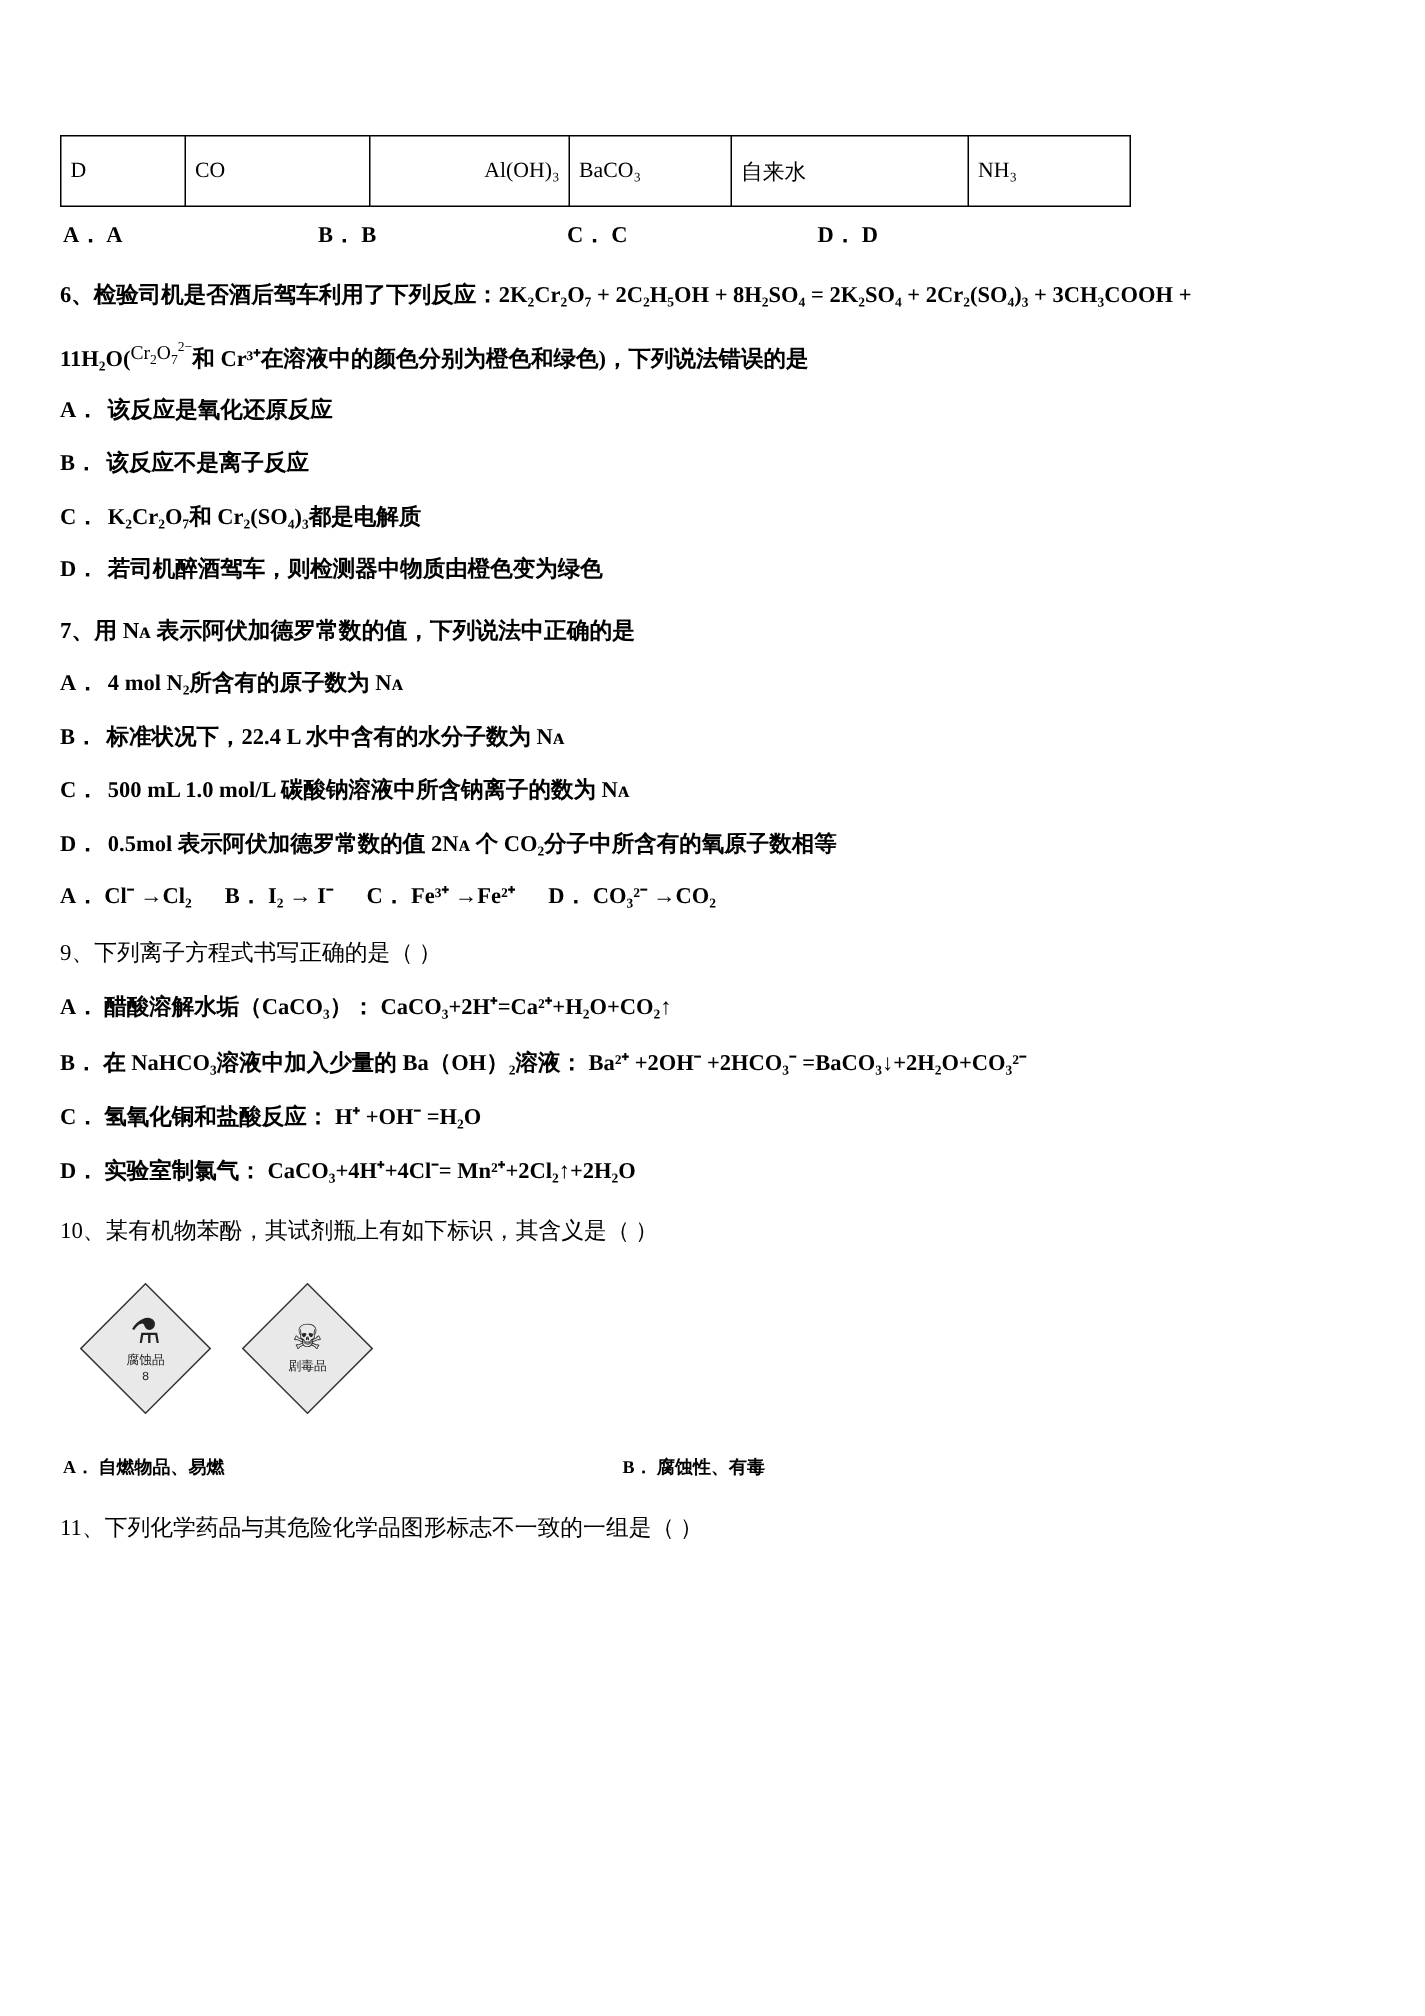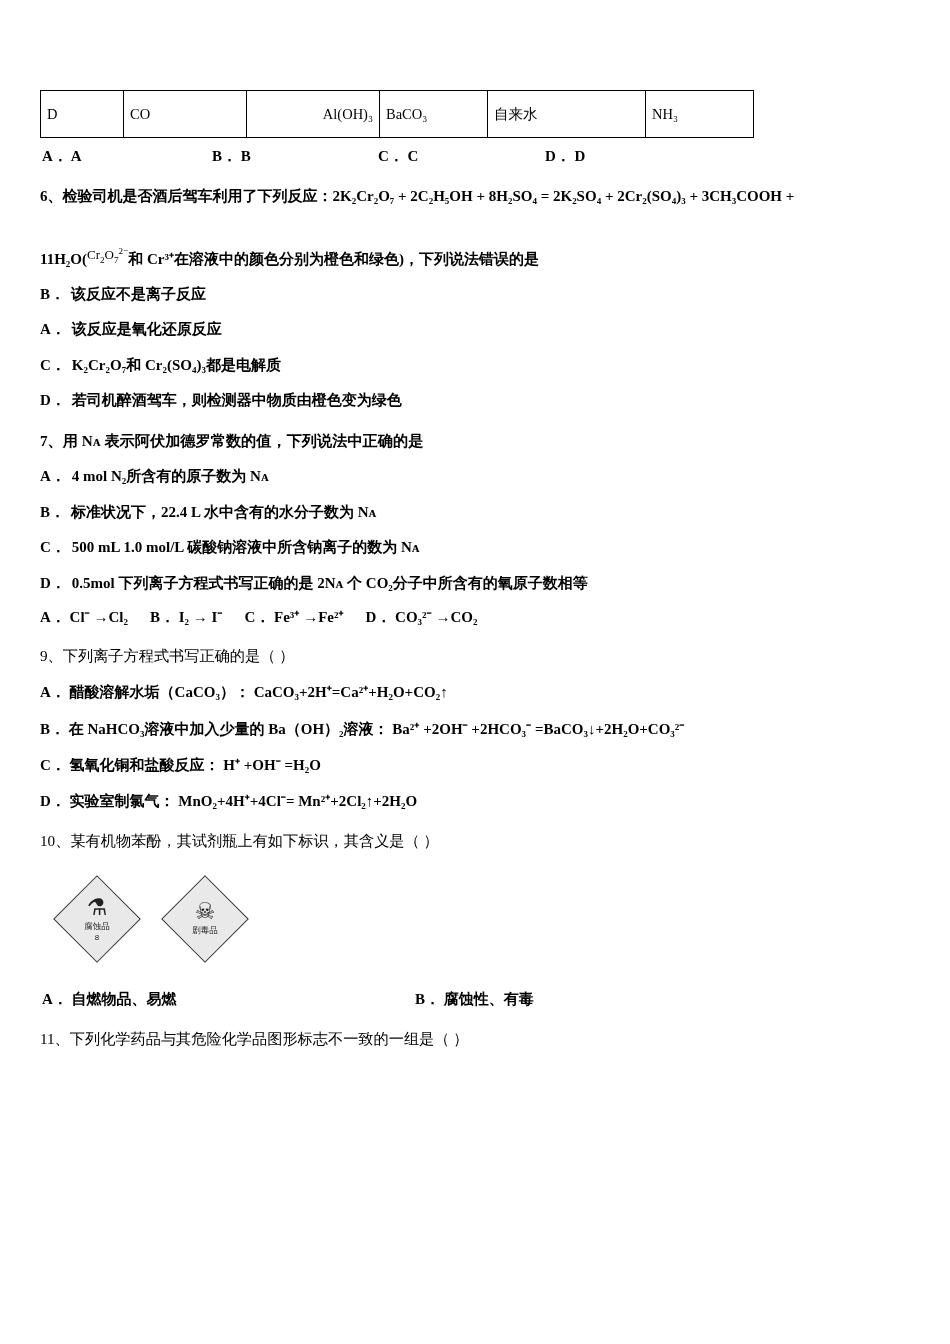--- a/index.html
+++ b/index.html
@@ -85,7 +85,7 @@
   .opt .lbl { margin-right: 6px; }
 
   .q6line1 { margin-top: 20px; font-weight: bold; font-size: 15px; }
-  .q6line2 { margin-top: 42px; font-weight: bold; font-size: 15px; }
+  .q6line2 { margin-top: 22px; font-weight: bold; font-size: 15px; }
   .cr2o7 {
     font-family: "Liberation Serif", serif;
     font-weight: normal;

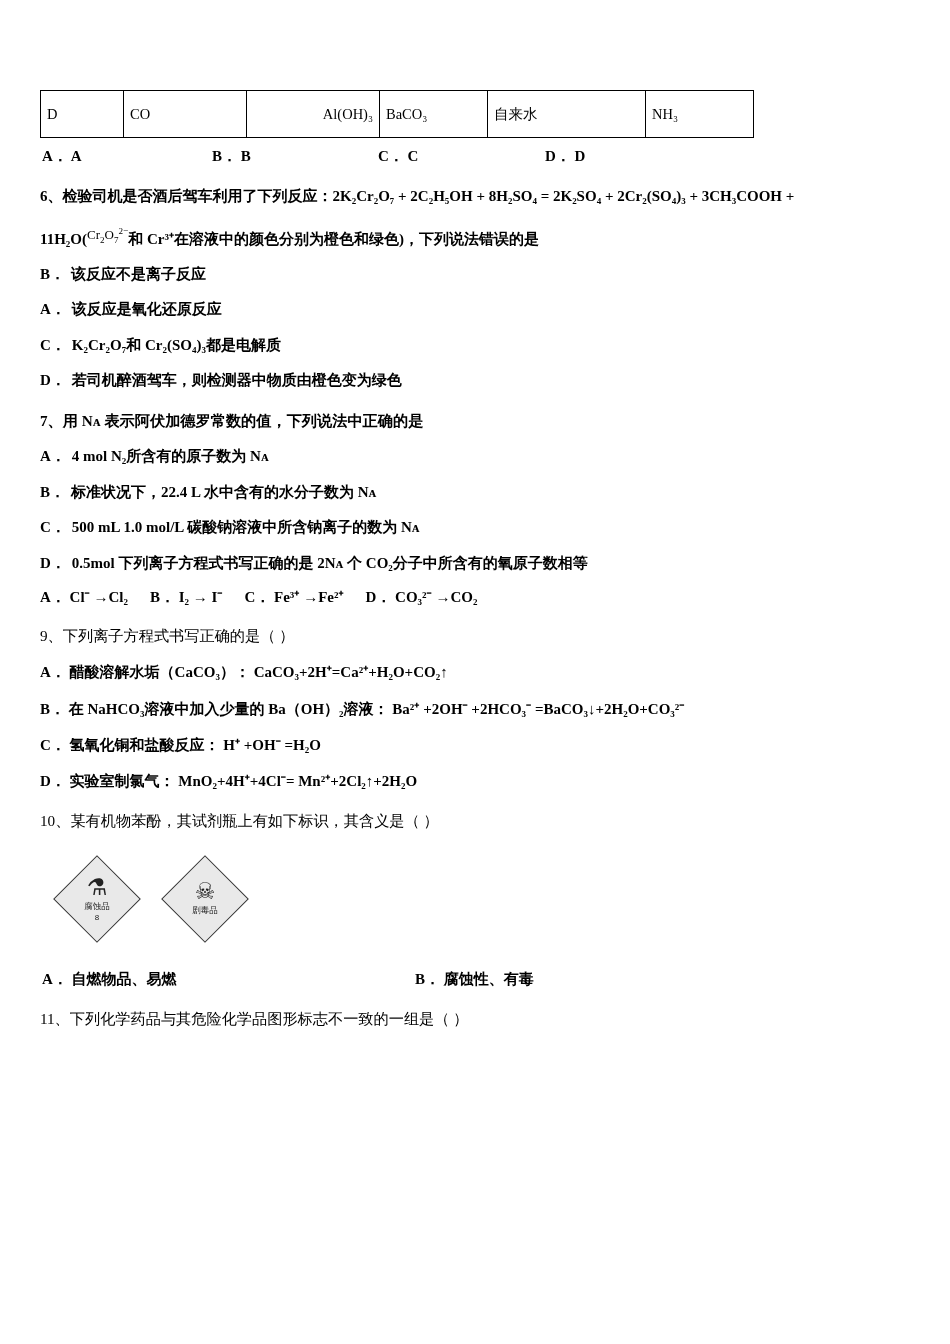--- a/index.html
+++ b/index.html
@@ -194,10 +194,10 @@
     </div>
 
     <div class="opt">
+      <span class="lbl">A．</span><span>该反应是氧化还原反应</span>
+    </div>
+    <div class="opt">
       <span class="lbl">B．</span><span>该反应不是离子反应</span>
-    </div>
-    <div class="opt">
-      <span class="lbl">A．</span><span>该反应是氧化还原反应</span>
     </div>
     <div class="opt">
       <span class="lbl">C．</span><span>K₂Cr₂O₇和 Cr₂(SO₄)₃都是电解质</span>

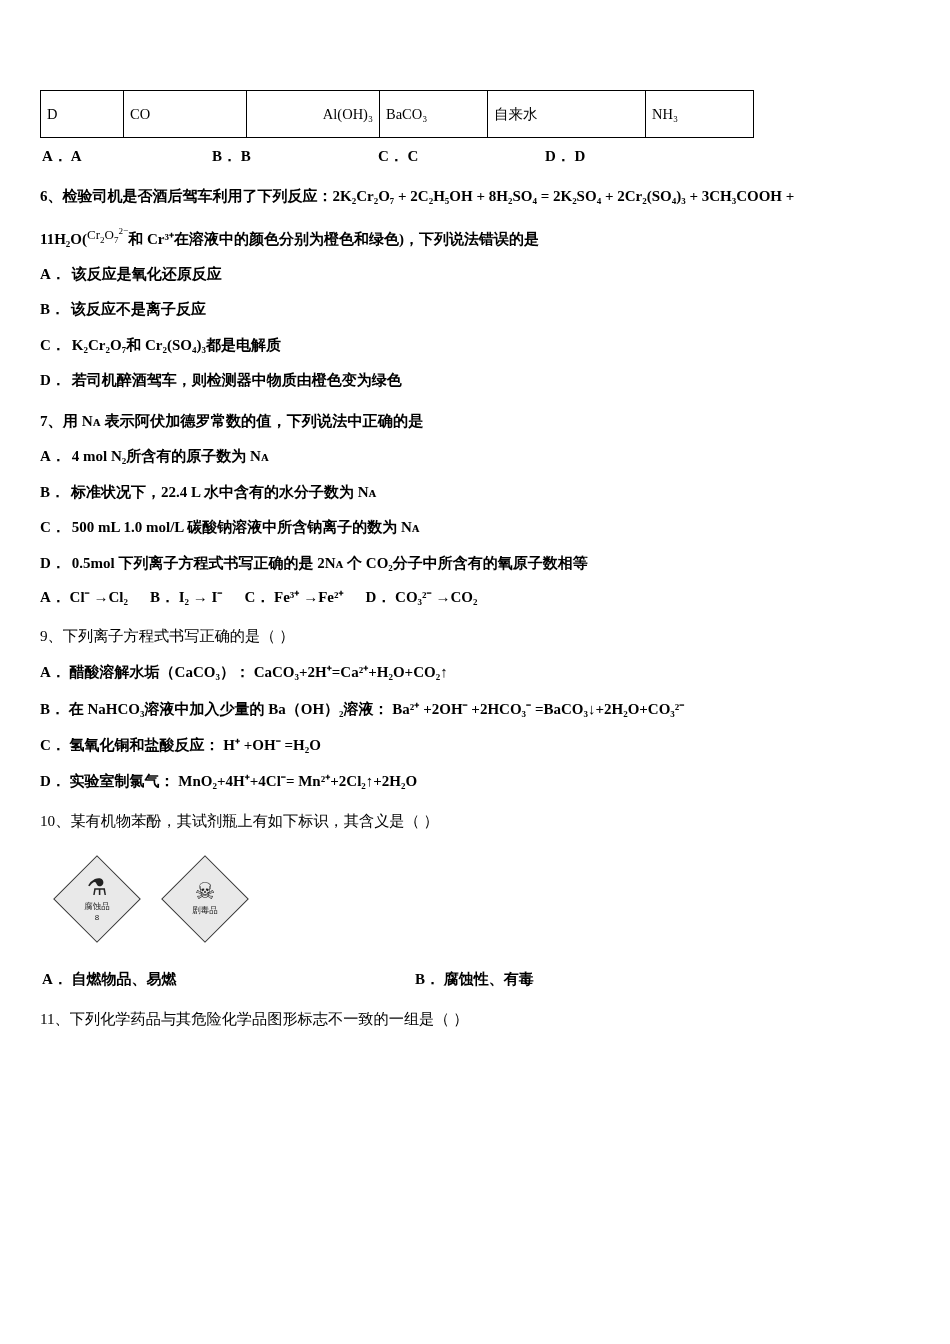--- a/index.html
+++ b/index.html
@@ -217,7 +217,7 @@
       <span class="lbl">C．</span><span>500 mL 1.0 mol/L 碳酸钠溶液中所含钠离子的数为 Nᴀ</span>
     </div>
     <div class="opt">
-      <span class="lbl">D．</span><span>0.5mol 下列离子方程式书写正确的是 2Nᴀ 个 CO₂分子中所含有的氧原子数相等</span>
+      <span class="lbl">D．</span><span>0.5mol 表示阿伏加德罗常数的值 2Nᴀ 个 CO₂分子中所含有的氧原子数相等</span>
     </div>
 
     <div class="q8opts">

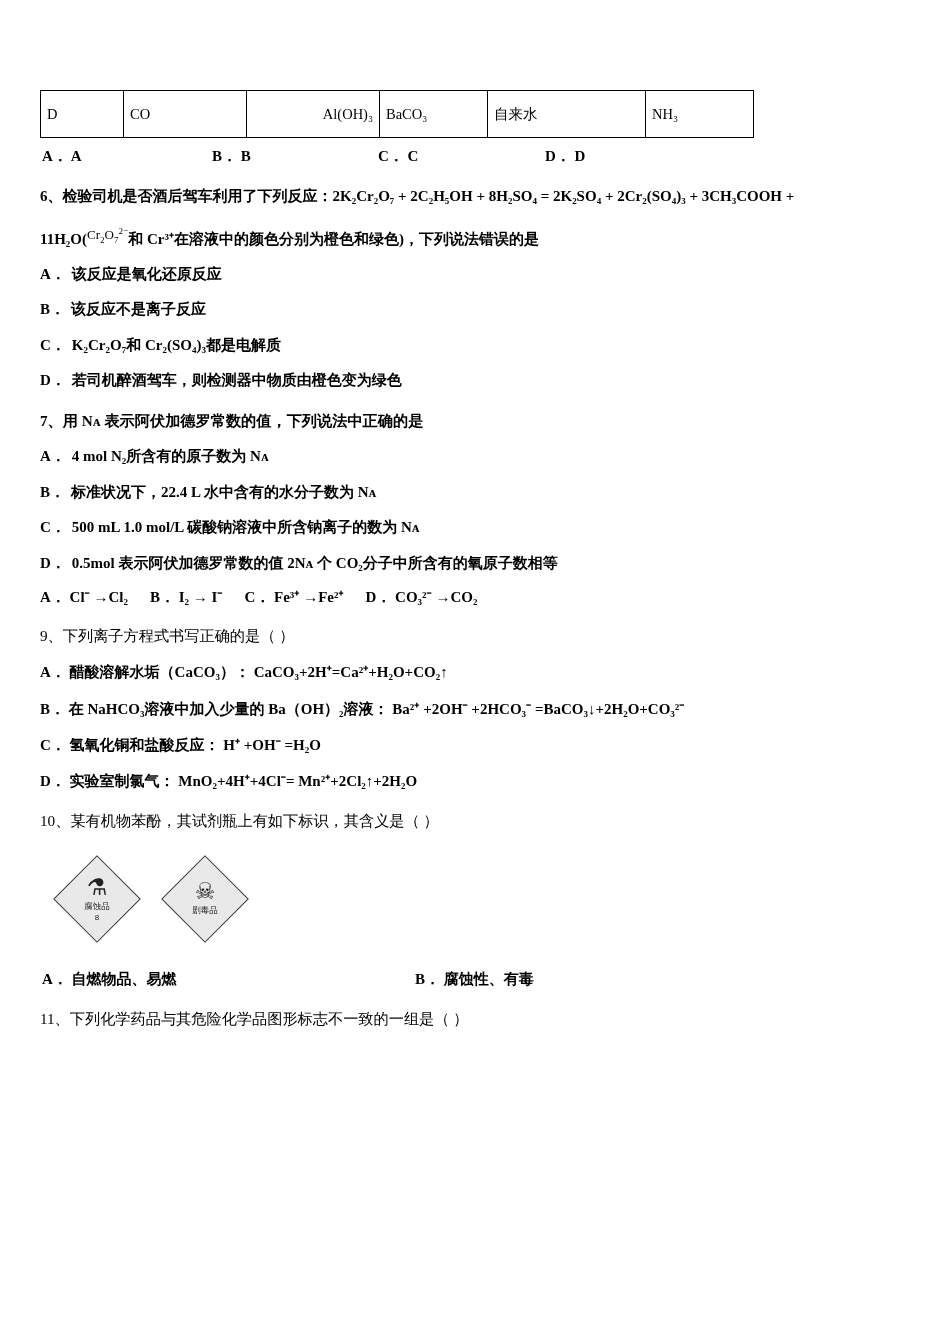--- a/index.html
+++ b/index.html
@@ -228,7 +228,7 @@
     <div class="opt">A． 醋酸溶解水垢（CaCO₃）：   CaCO₃+2H⁺=Ca²⁺+H₂O+CO₂↑</div>
     <div class="q9b">B． 在 NaHCO₃溶液中加入少量的 Ba（OH）₂溶液：  Ba²⁺ +2OH⁻ +2HCO₃⁻ =BaCO₃↓+2H₂O+CO₃²⁻</div>
     <div class="opt">C． 氢氧化铜和盐酸反应：  H⁺ +OH⁻ =H₂O</div>
-    <div class="opt">D． 实验室制氯气： MnO₂+4H⁺+4Cl⁻= Mn²⁺+2Cl₂↑+2H₂O</div>
+    <div class="opt">D． 实验室制氯气： CaCO₃+4H⁺+4Cl⁻= Mn²⁺+2Cl₂↑+2H₂O</div>
 
     <div class="q normalw">10、某有机物苯酚，其试剂瓶上有如下标识，其含义是（      ）</div>
 

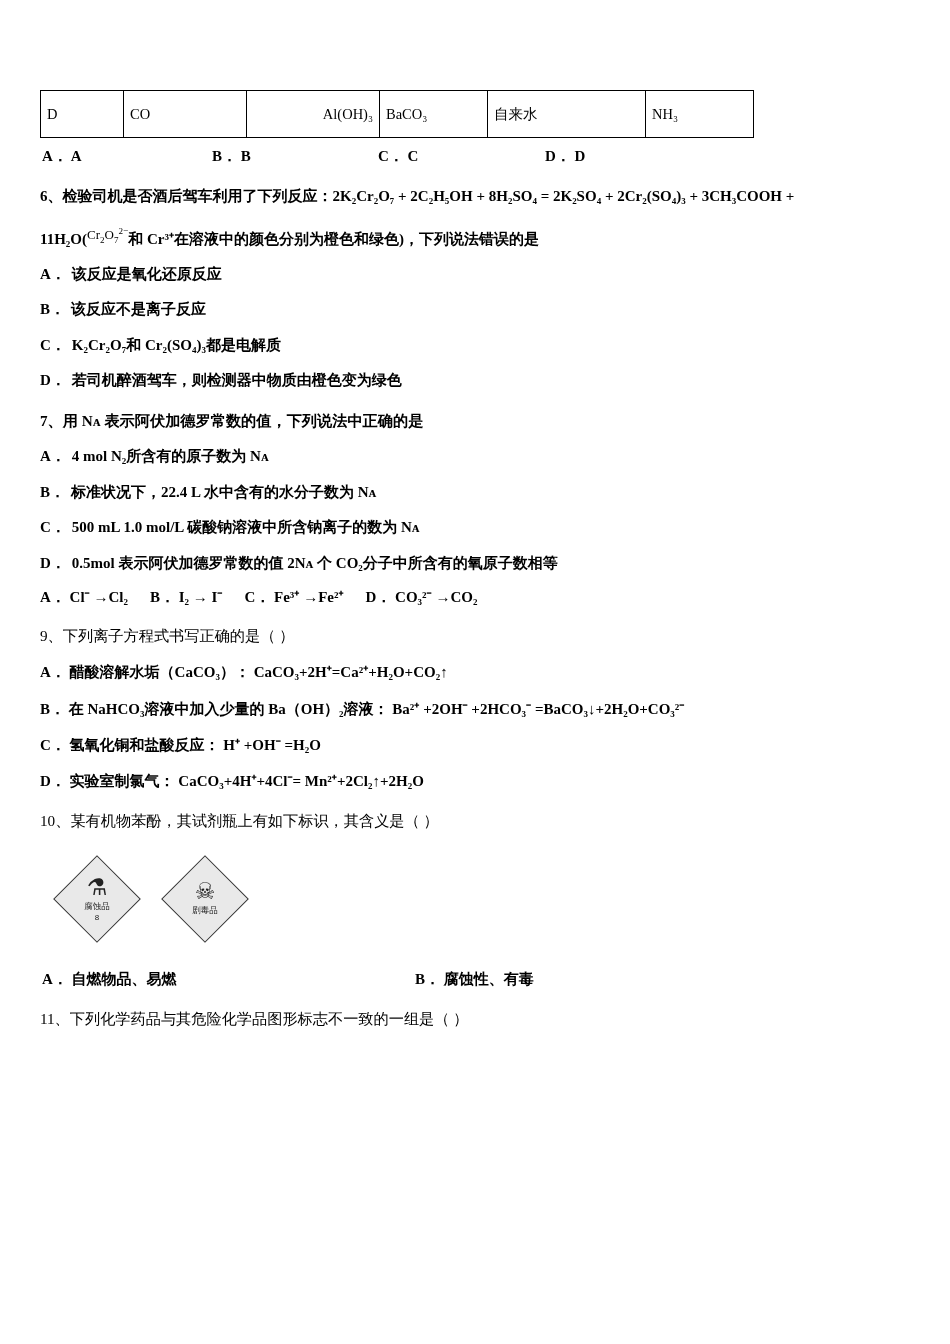--- a/index.html
+++ b/index.html
@@ -105,7 +105,7 @@
 
   .two-col {
     position: relative;
-    font-size: 15px;
+    font-size: 12px;
     font-weight: bold;
     margin-top: 14px;
     height: 20px;

